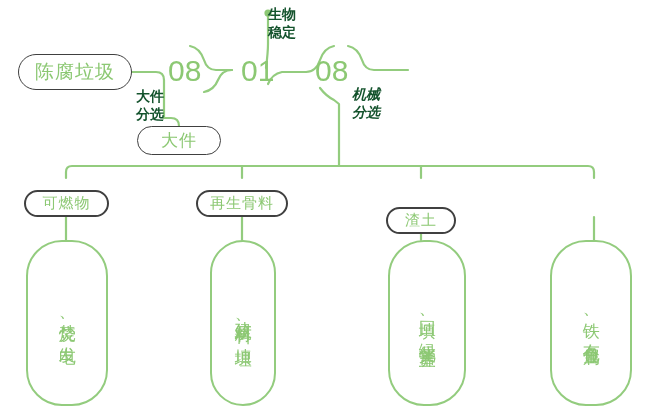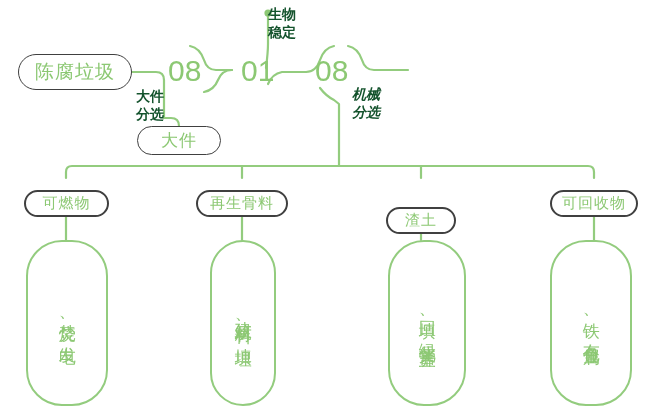--- a/index.html
+++ b/index.html
@@ -180,9 +180,6 @@
   <div class="pill pill-branch pill-b2">
     <span>渣土</span>
   </div>
-  <div class="pill pill-branch pill-b3">
-    <span>可回收物</span>
-  </div>
 
   <div class="vbox vbox-0">
     <span>焚烧、发电</span>

